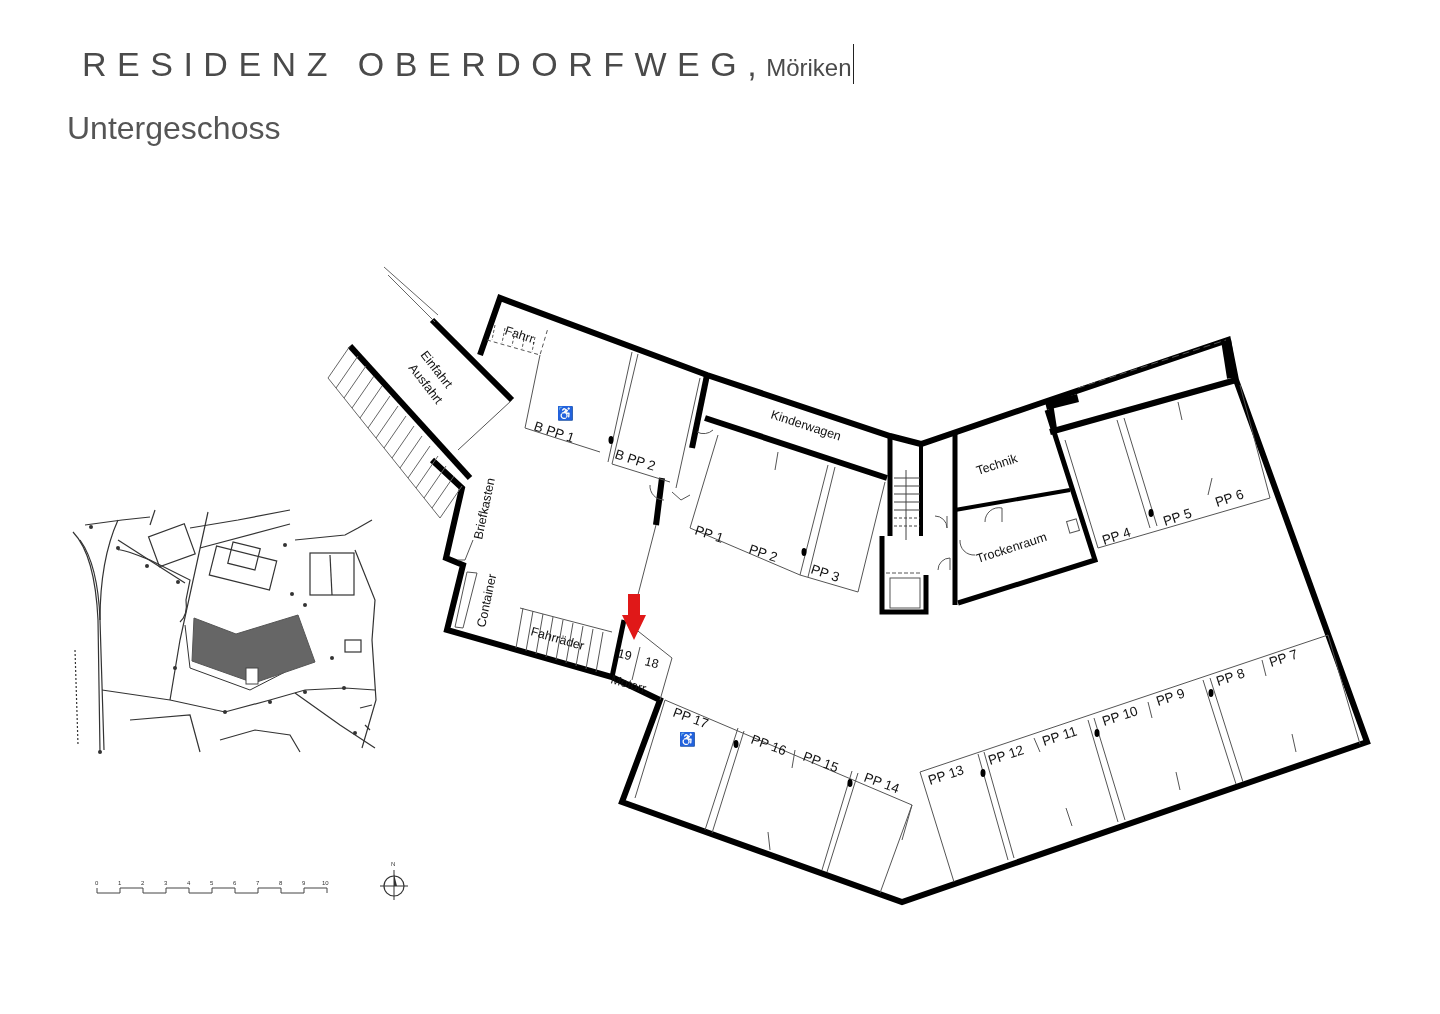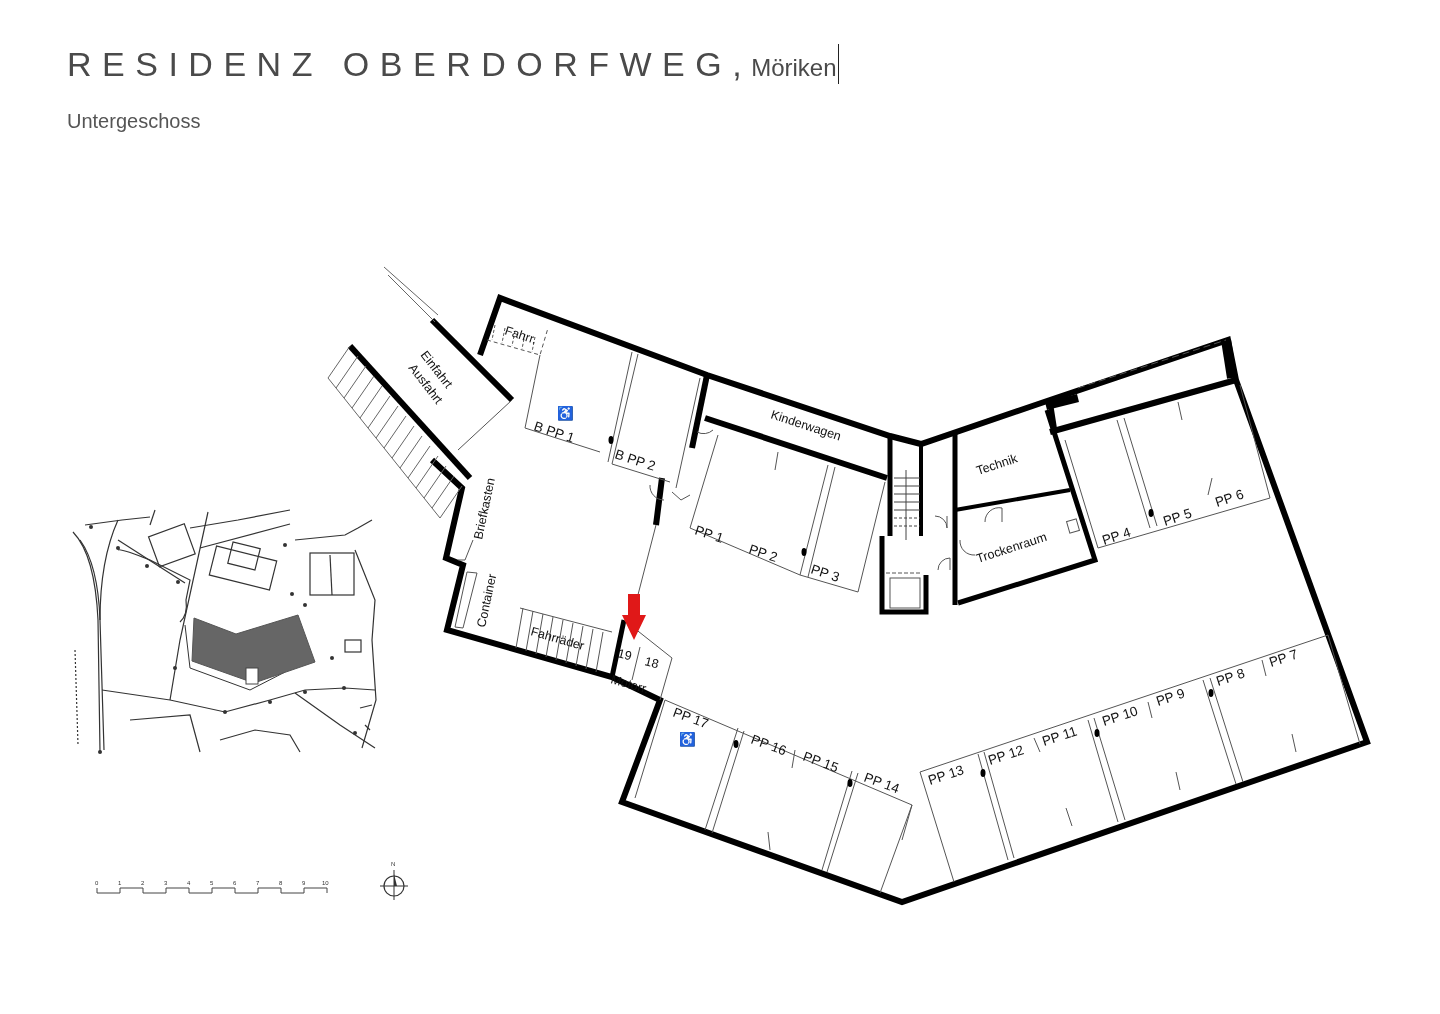--- a/index.html
+++ b/index.html
@@ -5,7 +5,7 @@
   html, body { margin:0; padding:0; background:#ffffff; }
   body { width:1440px; height:1014px; position:relative; overflow:hidden; font-family:"Liberation Sans", sans-serif; }
   .title { position:absolute; left:67px; top:44px; font-size:34px; color:#4a4a4a; white-space:nowrap; }
-  .title .spaced { letter-spacing:10.5px; }
+  .title .spaced { letter-spacing:10.5px;margin-left:15px; }
   .title .place { letter-spacing:0; font-size:24px; }
   .caret { display:inline-block; width:1.5px; height:40px; background:#222; vertical-align:-8px; margin-left:1px; }
   .subtitle { position:absolute; left:67px; top:110px; font-size:20px; color:#555; }

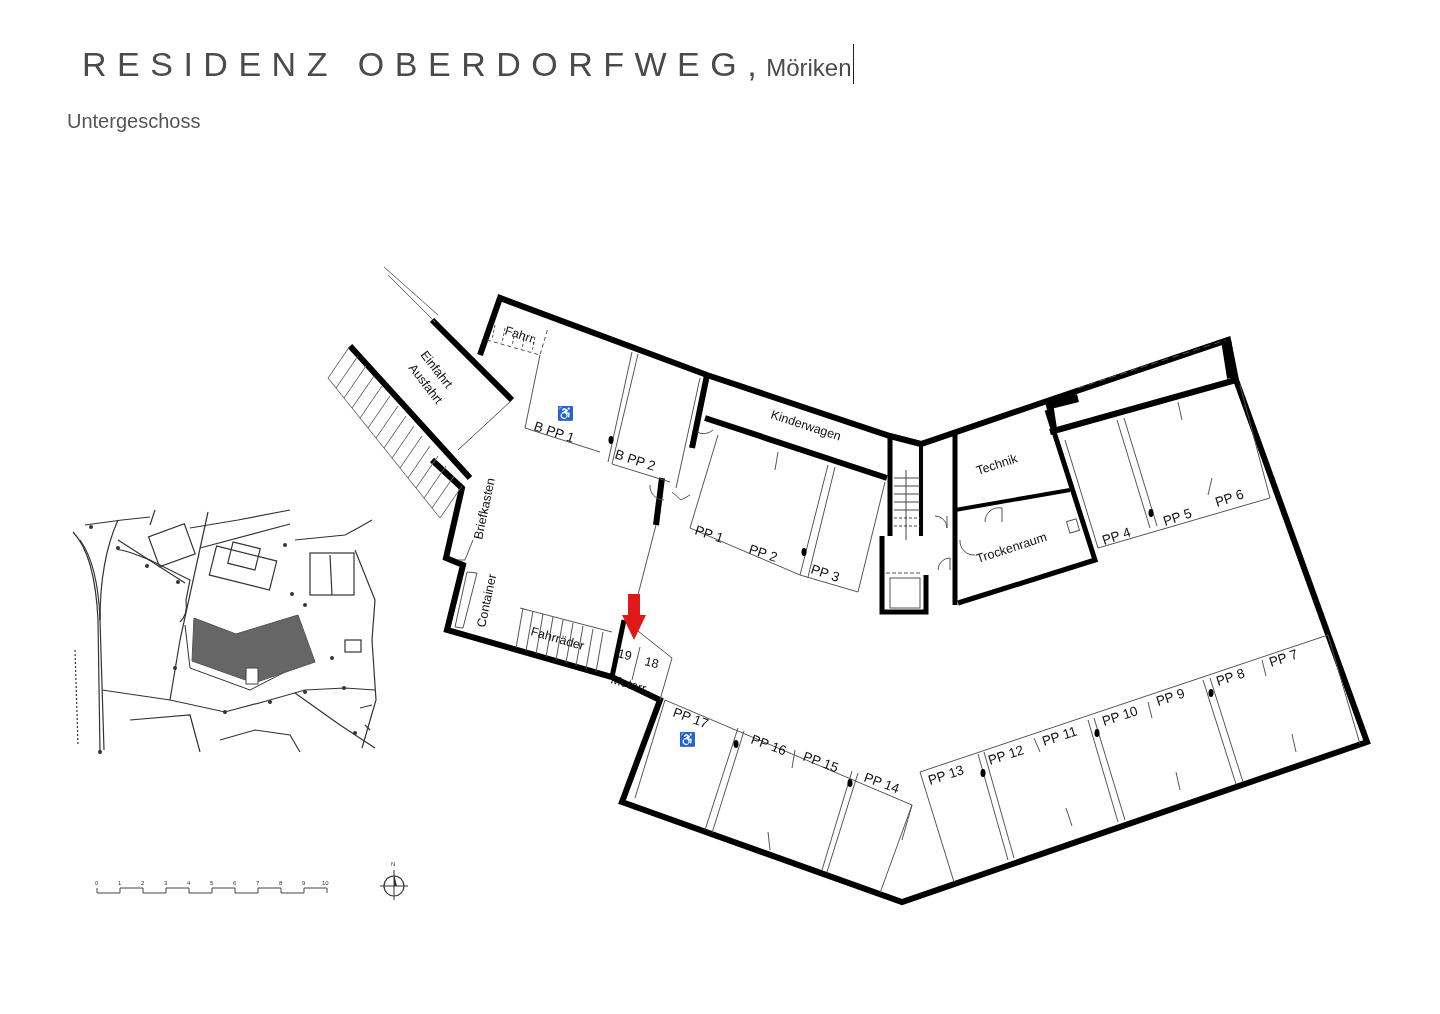--- a/index.html
+++ b/index.html
@@ -8,7 +8,7 @@
   .title .spaced { letter-spacing:10.5px;margin-left:15px; }
   .title .place { letter-spacing:0; font-size:24px; }
   .caret { display:inline-block; width:1.5px; height:40px; background:#222; vertical-align:-8px; margin-left:1px; }
-  .subtitle { position:absolute; left:67px; top:110px; font-size:20px; color:#555; }
+  .subtitle { position:absolute; left:67px; top:110px; font-size:32px; color:#555; }
   svg { position:absolute; left:0; top:0; }
   .lbl { font-family:"Liberation Sans", sans-serif; font-size:13.5px; fill:#111; }
   .lbl-s { font-family:"Liberation Sans", sans-serif; font-size:12.5px; fill:#111; }

